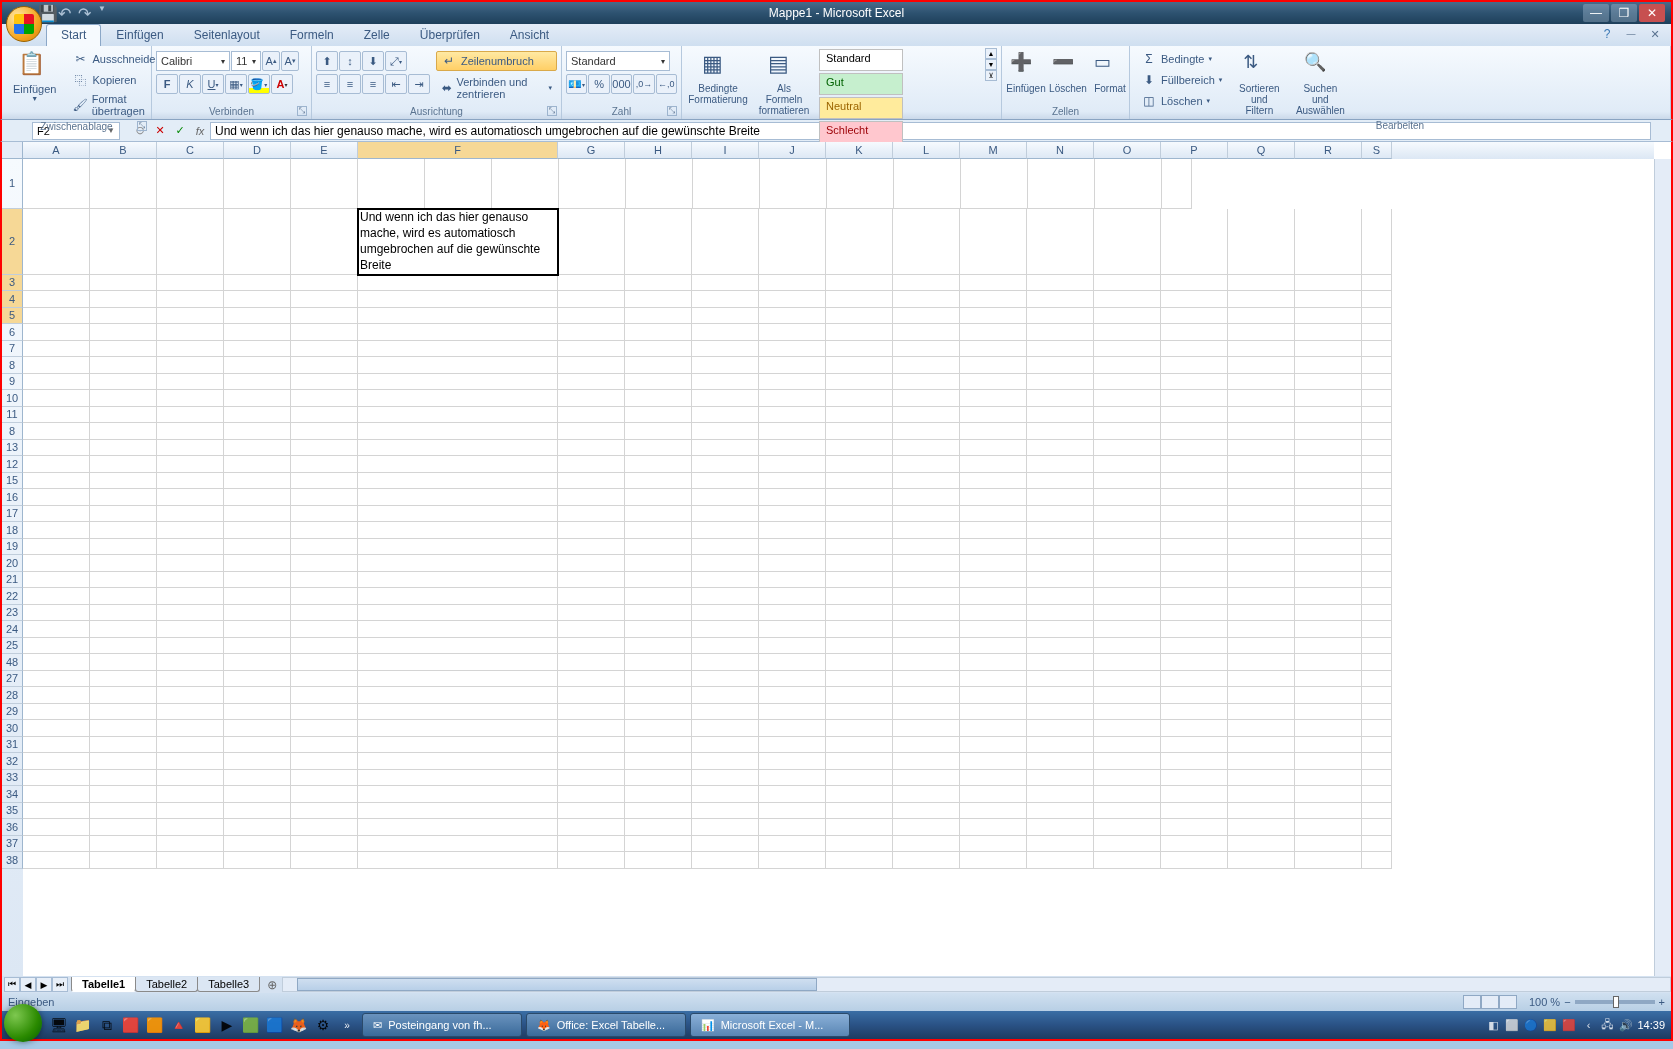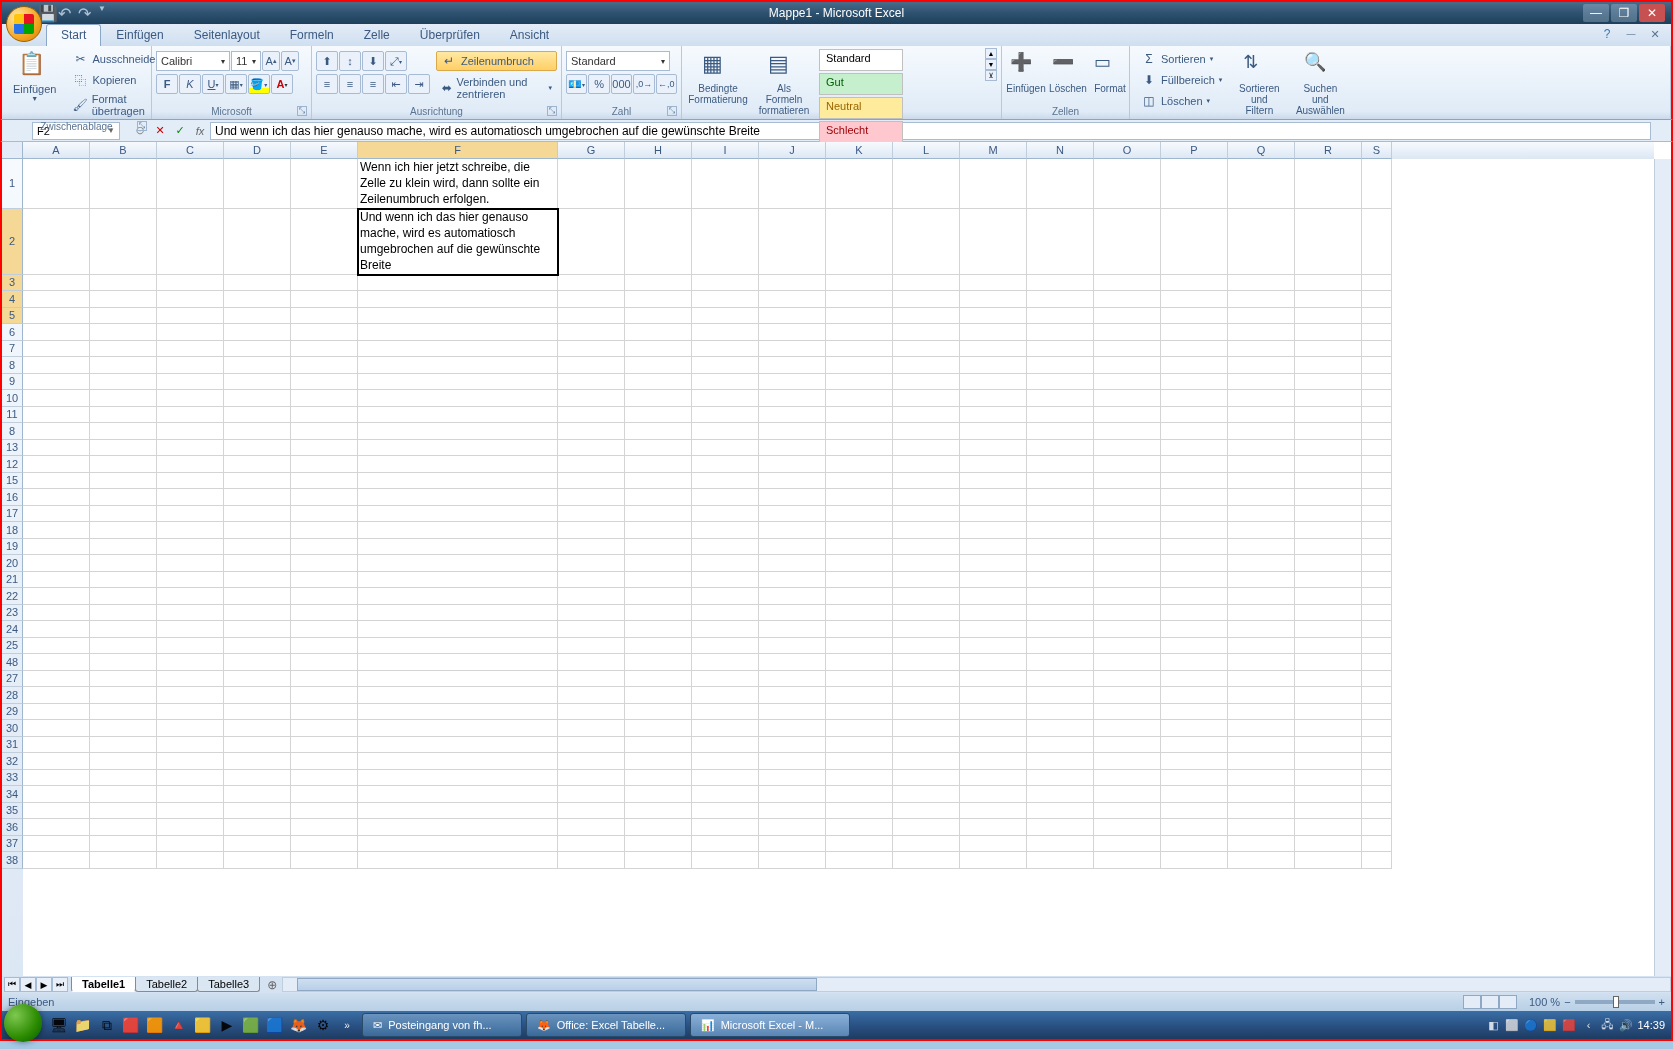--- a/index.html
+++ b/index.html
@@ -297,7 +297,7 @@
       <div class="small-row">
         <div class="small-btn">
             <span class="icon">Σ</span>
-            <span>Sortieren</span>
+            <span>Bedingte</span>
             <span style="font-size:7px">▾</span>
           </div>
         <div class="small-btn">

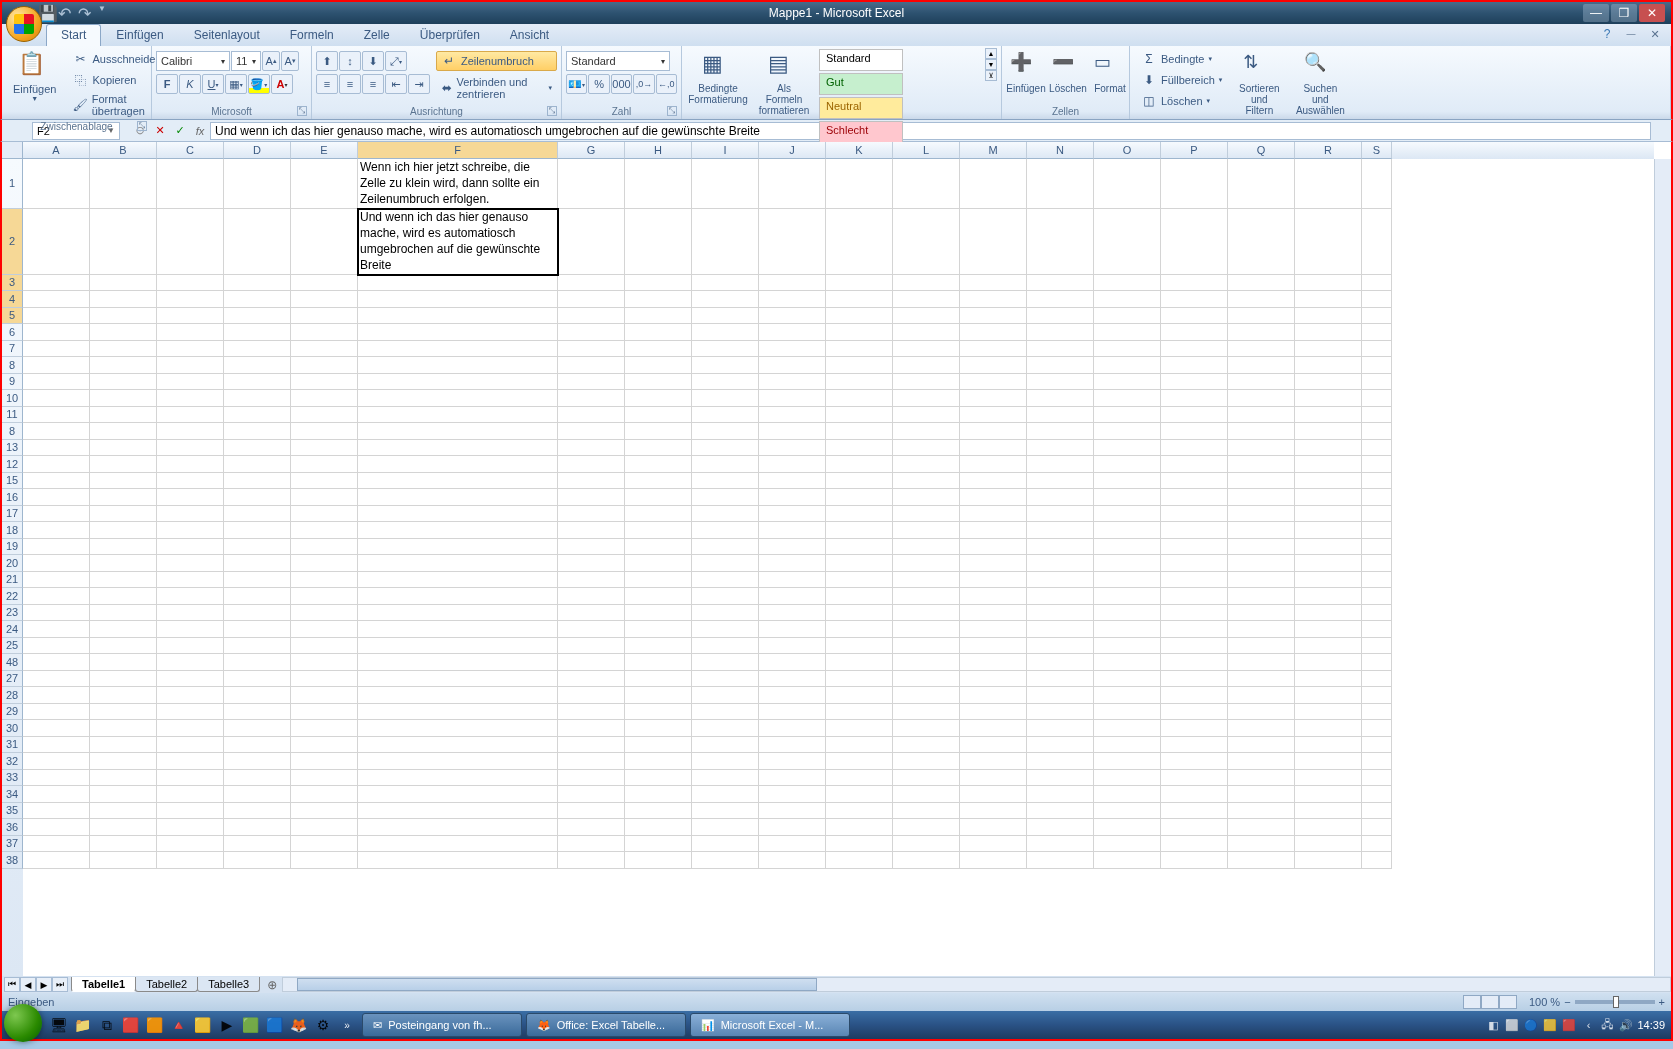--- a/index.html
+++ b/index.html
@@ -197,7 +197,7 @@
           </div>
       </div>
     </div>
-    <div class="rgroup-label"><span>Microsoft</span><span class="dlg">⤡</span></div>
+    <div class="rgroup-label"><span>Verbinden</span><span class="dlg">⤡</span></div>
   </div>
 
   <div class="rgroup" style="width:250px">

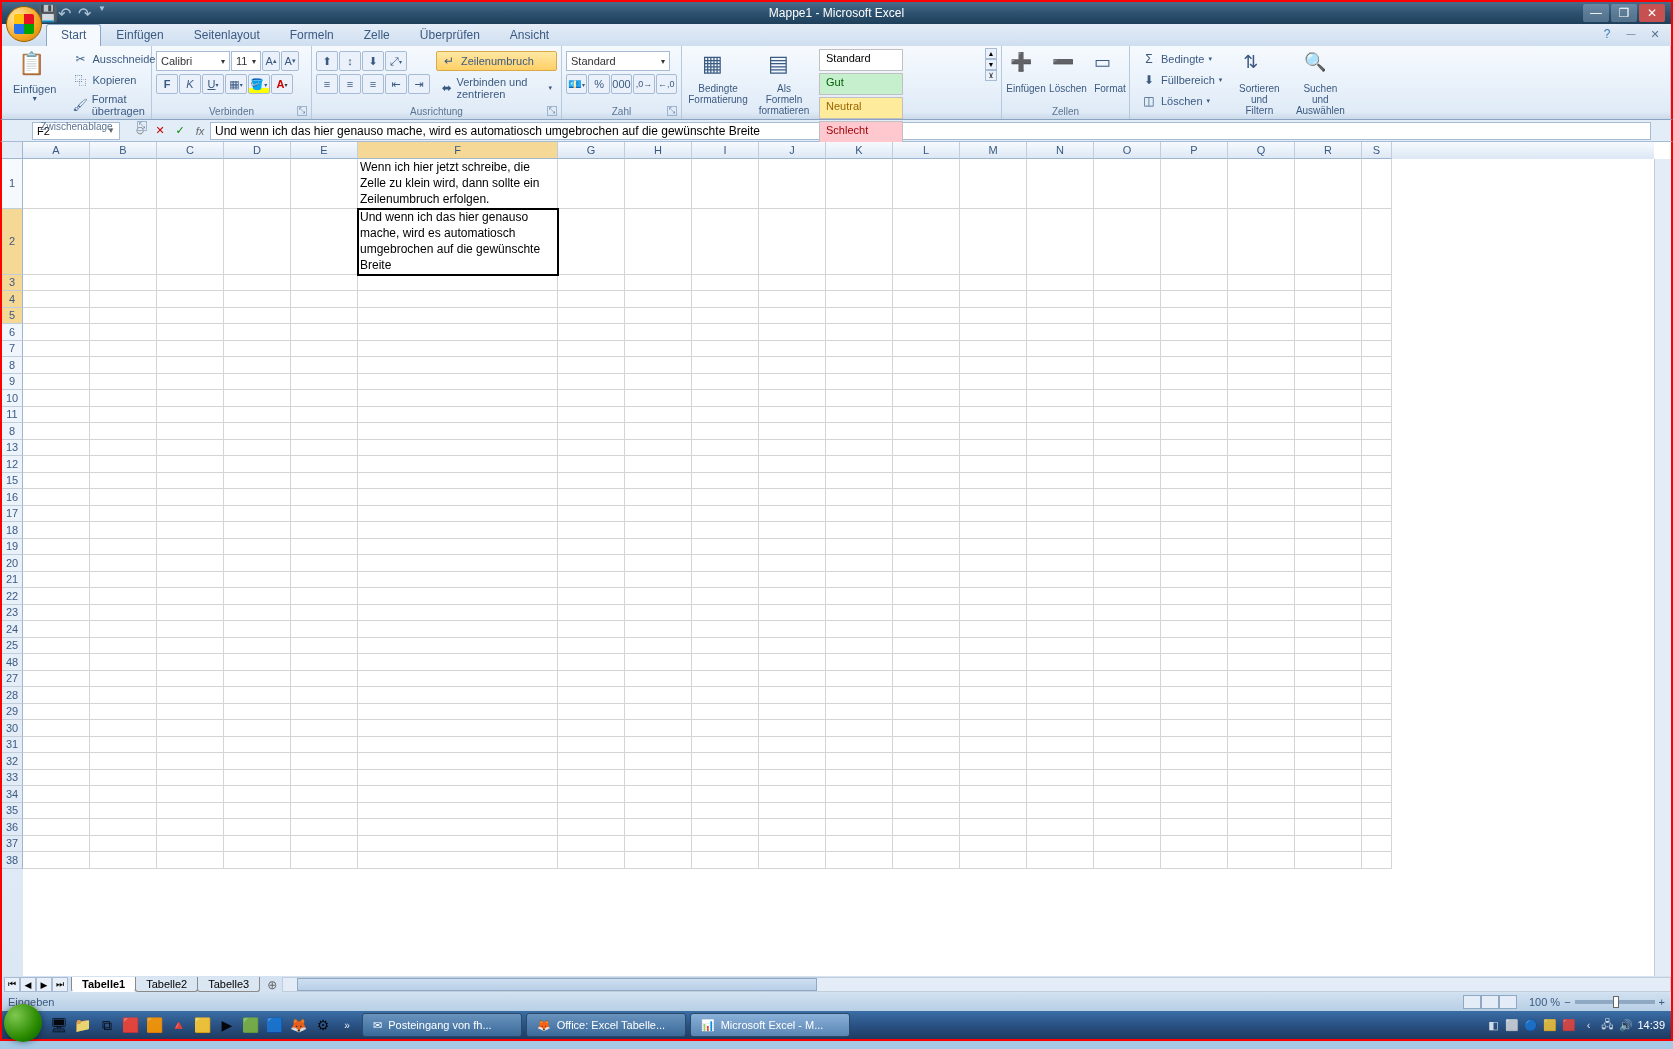--- a/index.html
+++ b/index.html
@@ -320,6 +320,7 @@
           <span style="font-size:10px;text-align:center">Suchen und Auswählen</span>
         </div>
     </div>
+    <div class="rgroup-label"><span>Bearbeiten</span></div>
   </div>
 </div>
 

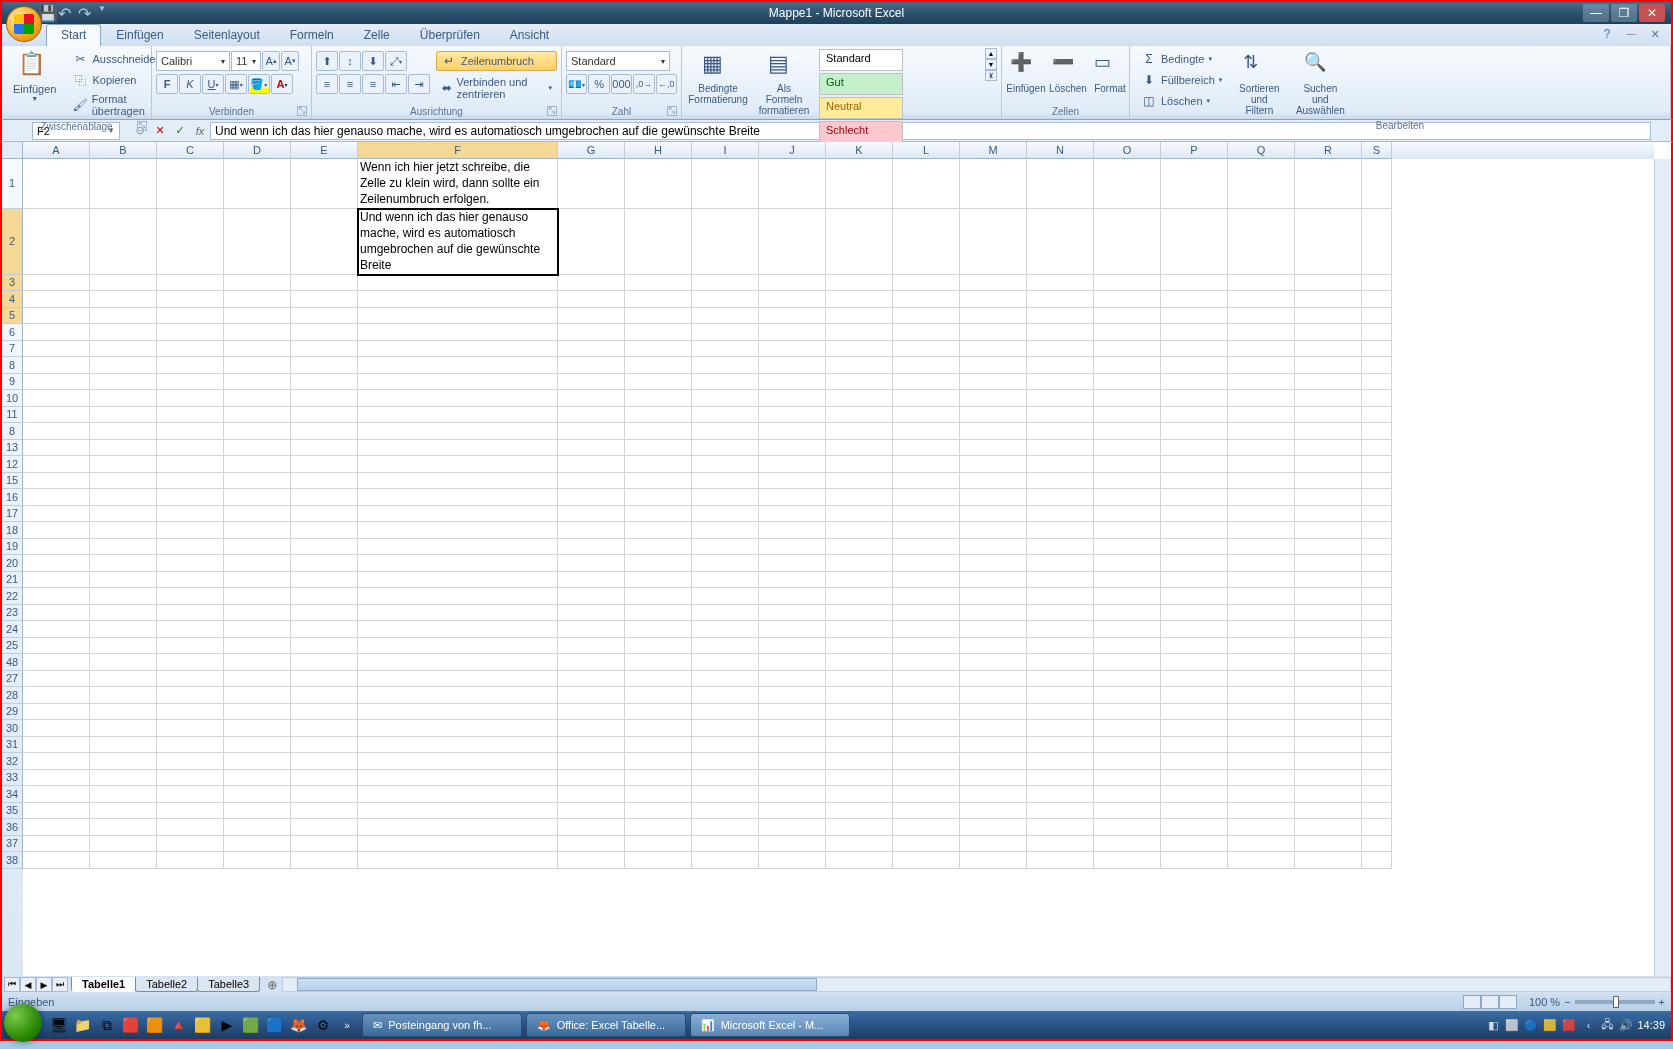--- a/index.html
+++ b/index.html
@@ -410,7 +410,6 @@
         <div class="gcell" style="width: 67px;"></div>
         <div class="gcell" style="width: 67px;"></div>
         <div class="gcell" style="width: 67px;"></div>
-        <div class="gcell wrap" style="width: 200px;">Wenn ich hier jetzt schreibe, die Zelle zu klein wird, dann sollte ein Zeilenumbruch erfolgen.</div>
         <div class="gcell" style="width: 67px;"></div>
         <div class="gcell" style="width: 67px;"></div>
         <div class="gcell" style="width: 67px;"></div>

